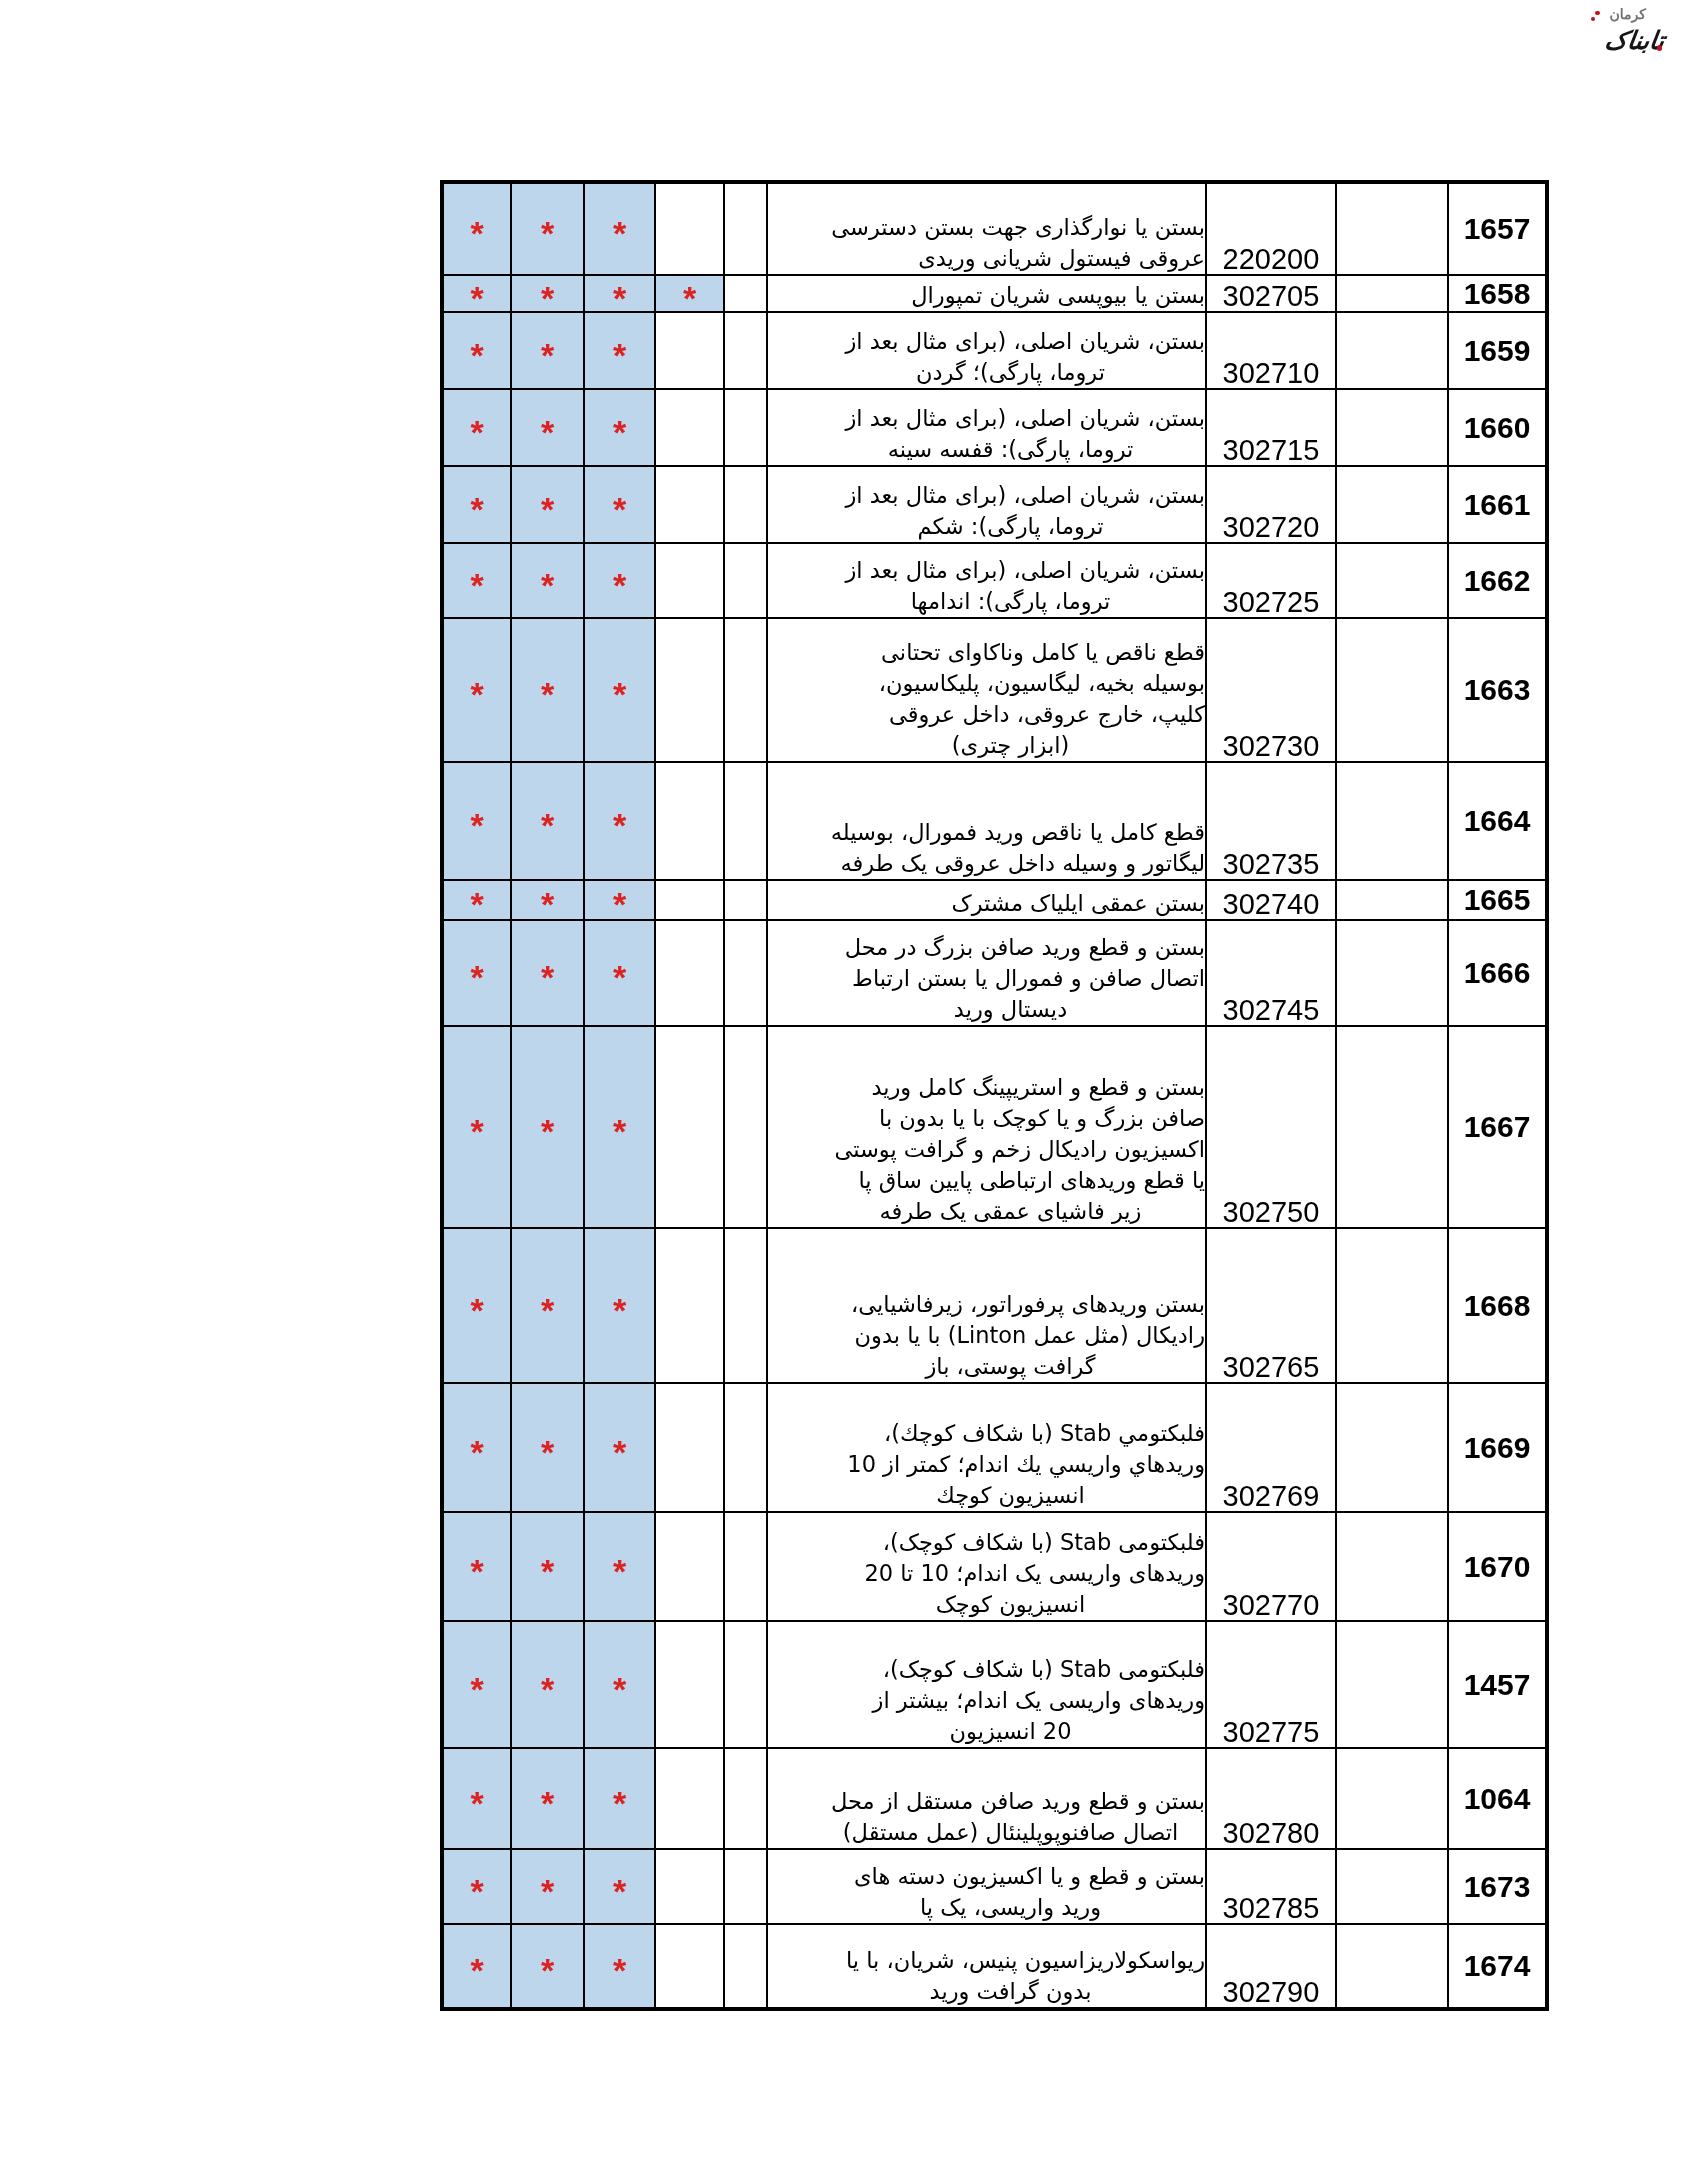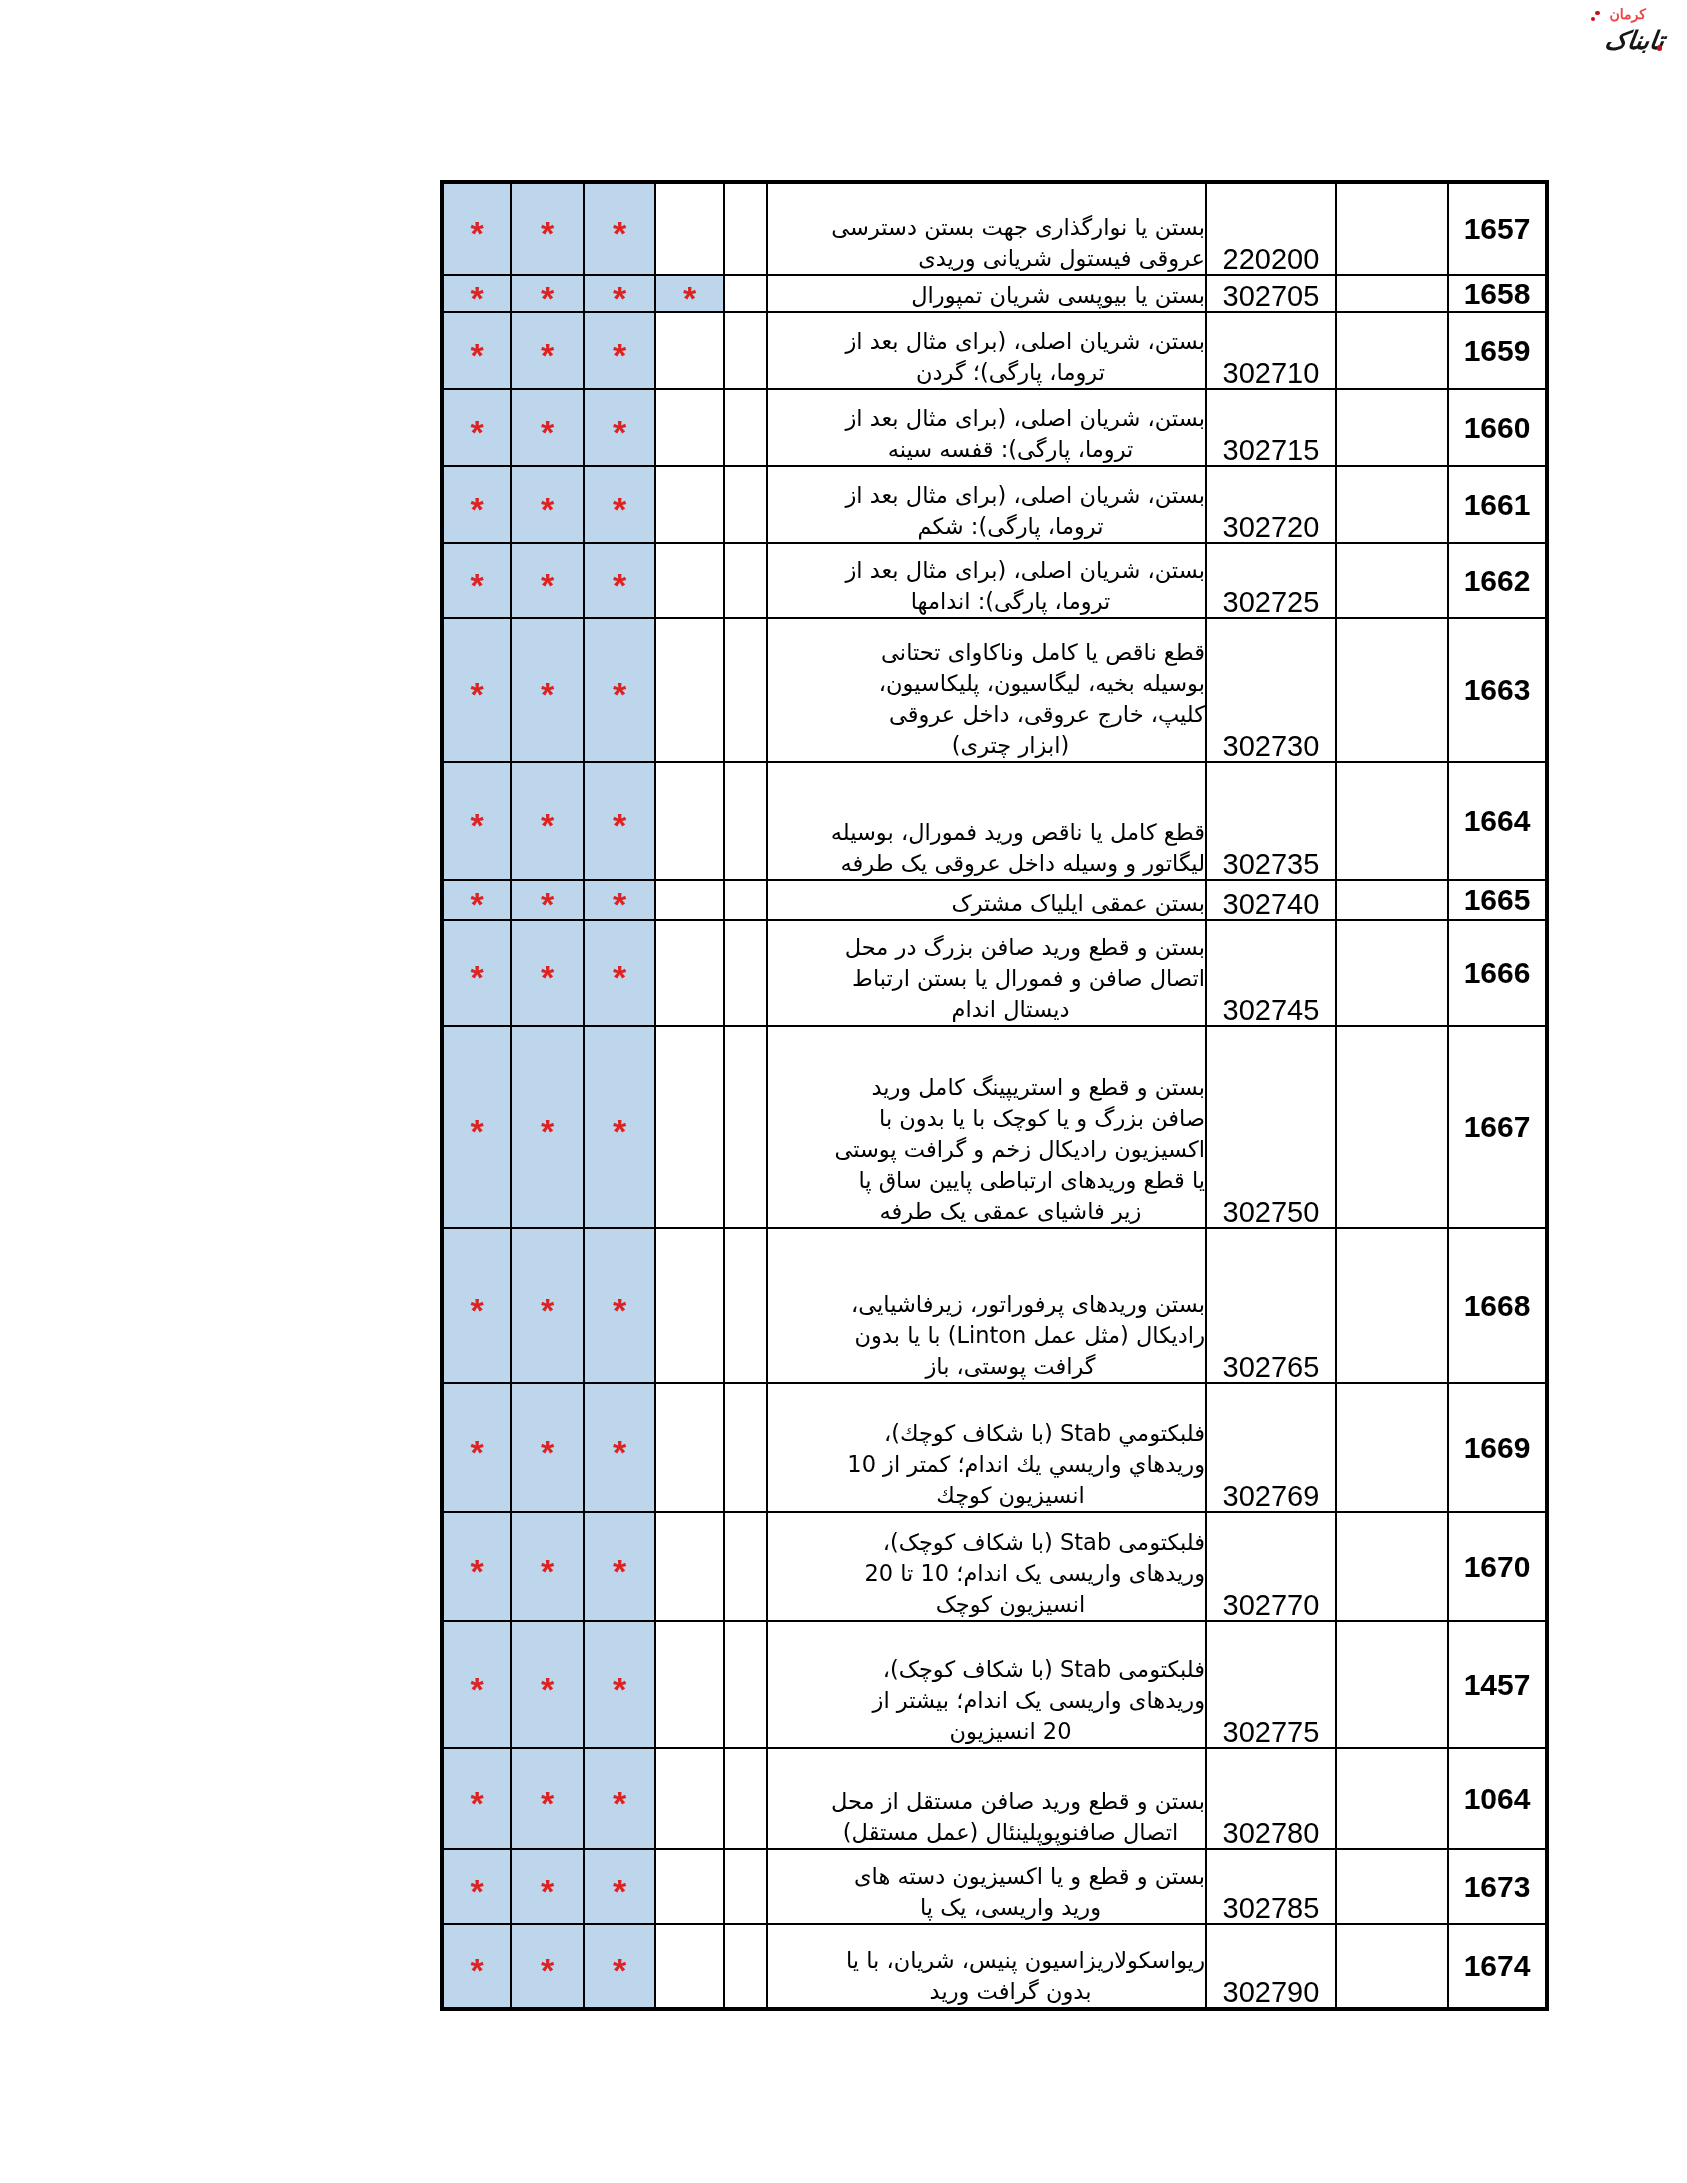--- a/index.html
+++ b/index.html
@@ -17,7 +17,7 @@
   .logo-city{
     position:absolute;top:0px;right:22.5px;
     font-family:"DejaVu Serif",serif;font-weight:bold;
-    font-size:14px;line-height:1;color:#ef4444;
+    font-size:14px;line-height:1;color:#737373;
   }
   .logo-dot{position:absolute;border-radius:50%;background:#c40f1d;}
   .logo-dot.d1{width:4.6px;height:4.6px;top:4px;right:69px;}

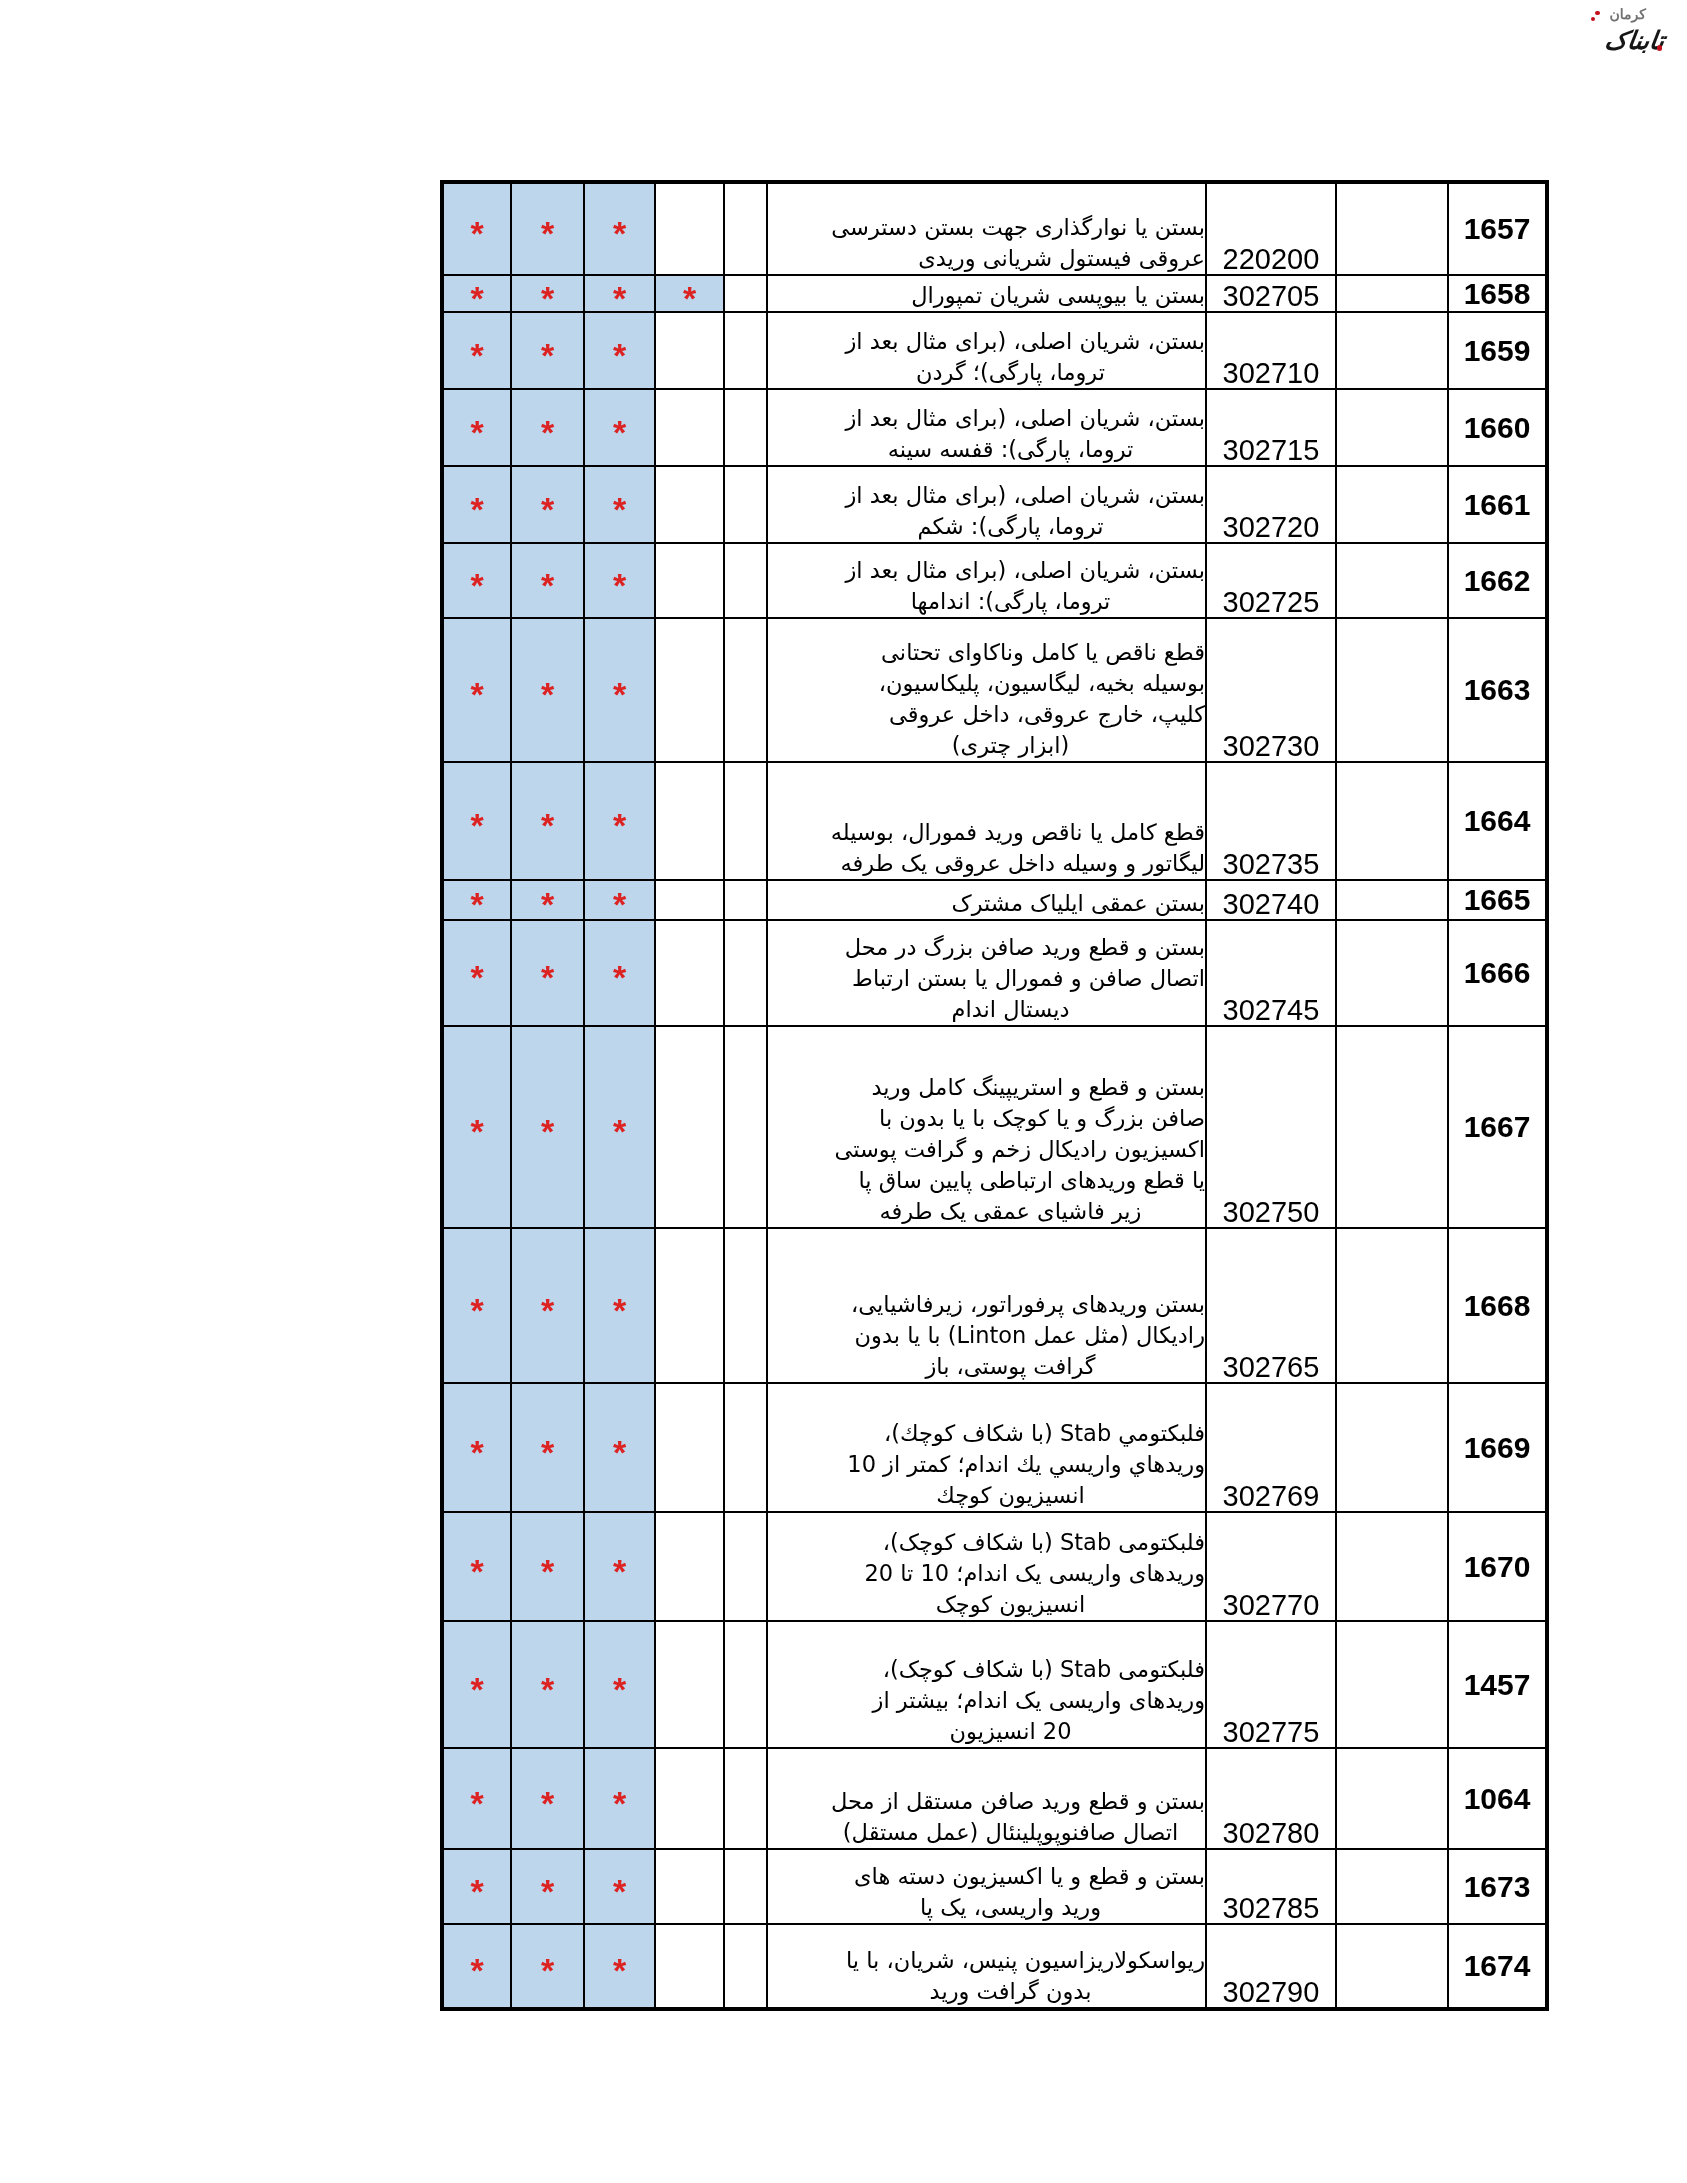--- a/index.html
+++ b/index.html
@@ -223,7 +223,7 @@
     <td class="desc-cell" dir="rtl">
             <div class="ln ln-right">بستن و قطع ورید صافن بزرگ در محل</div>
             <div class="ln ln-right">اتصال صافن و فمورال یا بستن ارتباط</div>
-            <div class="ln ln-left">دیستال اندام</div>
+            <div class="ln ln-left">دیستال ورید</div>
           </td>
     <td class="code-cell">302745</td>
     <td class="blank-cell"></td>

